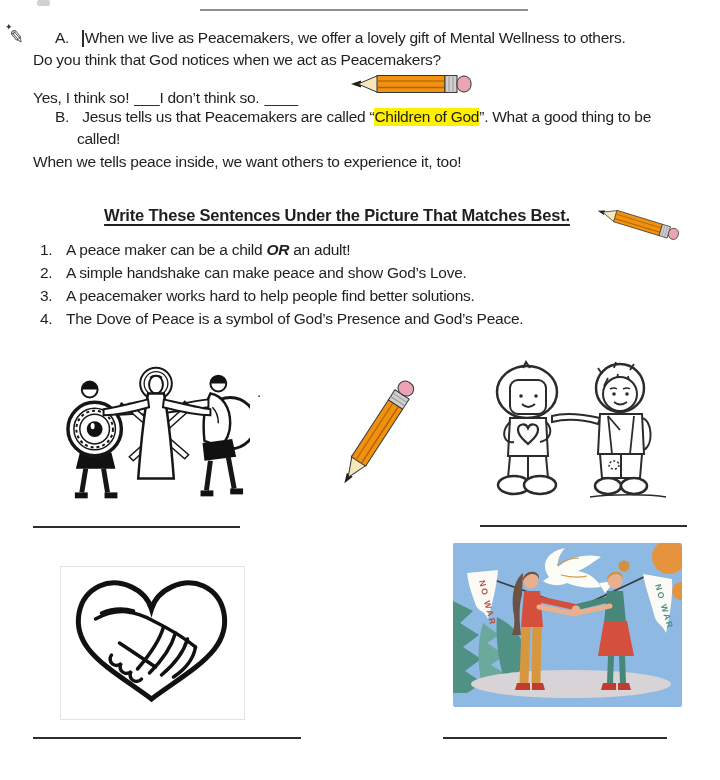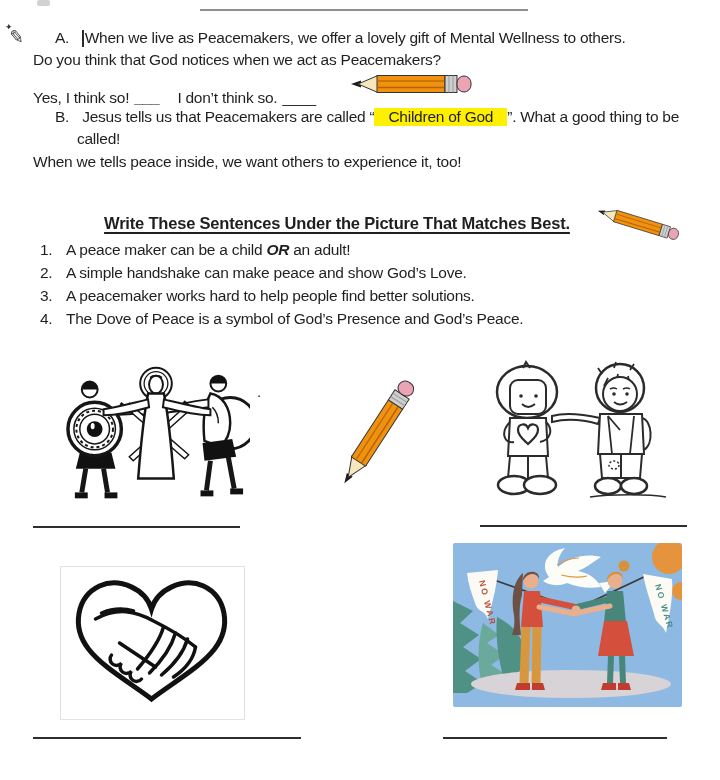--- a/index.html
+++ b/index.html
@@ -10,7 +10,7 @@
   .lbl{margin-right:13px;}
   .caret{width:1.5px;height:17px;background:#2a2a2a;align-self:center;margin:0 1px 0 0;}
   .hl{background:var(--highlight,#fef000);padding:0 14px;}
-  .blank1{margin-left:5px;font-weight:bold;}
+  .blank1{margin-left:5px;}
   .gapmid{margin-left:18px;}
   .blank2{margin-left:5px;}
   .heading{position:absolute;left:0;top:214px;width:674px;text-align:center;

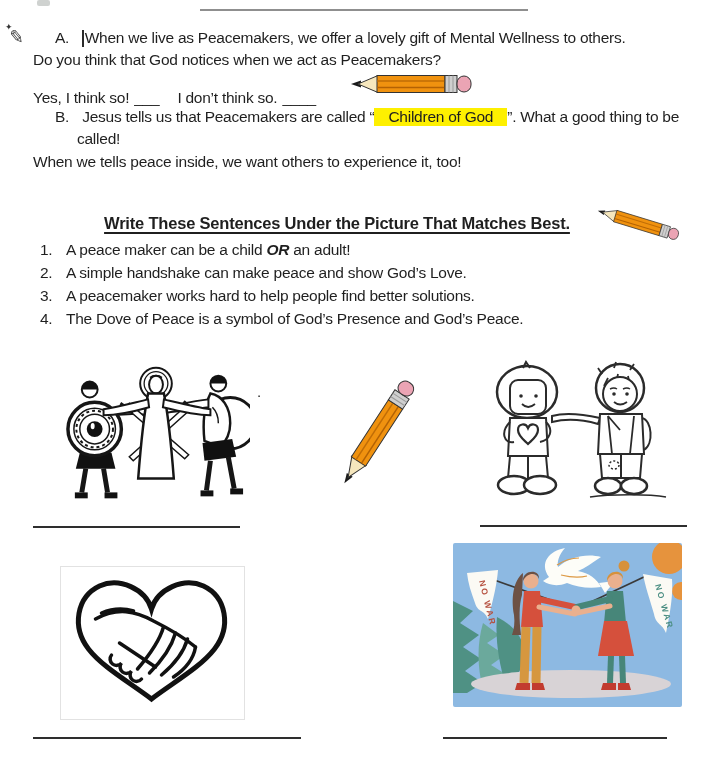--- a/index.html
+++ b/index.html
@@ -11,7 +11,7 @@
   .caret{width:1.5px;height:17px;background:#2a2a2a;align-self:center;margin:0 1px 0 0;}
   .hl{background:var(--highlight,#fef000);padding:0 14px;}
   .blank1{margin-left:5px;}
-  .gapmid{margin-left:18px;}
+  .gapmid{}
   .blank2{margin-left:5px;}
   .heading{position:absolute;left:0;top:214px;width:674px;text-align:center;
            font-weight:bold;font-size:16.5px;letter-spacing:-0.2px;}

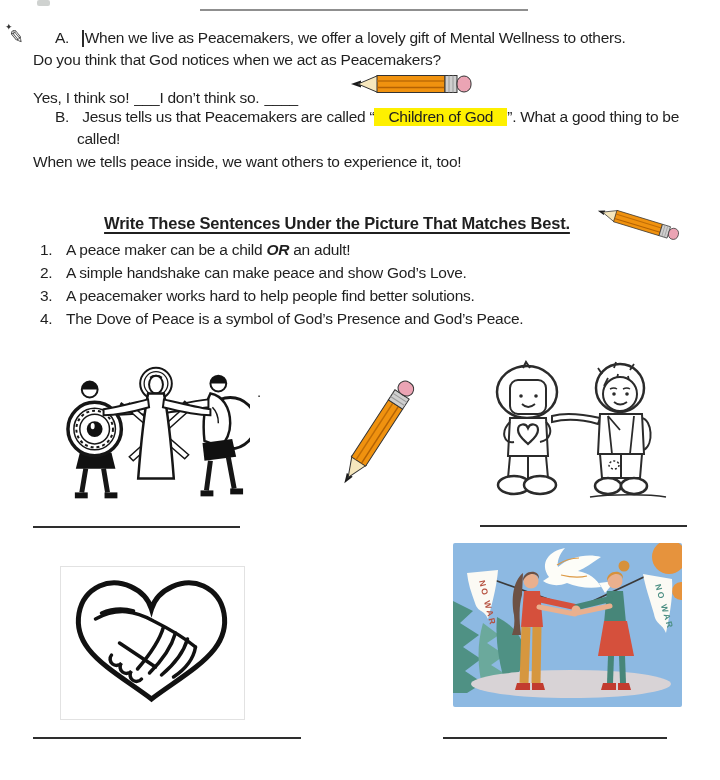--- a/index.html
+++ b/index.html
@@ -9,7 +9,7 @@
          display:flex;align-items:baseline;}
   .lbl{margin-right:13px;}
   .caret{width:1.5px;height:17px;background:#2a2a2a;align-self:center;margin:0 1px 0 0;}
-  .hl{background:var(--highlight,#fef000);padding:0 14px;}
+  .hl{background:var(--highlight,#fef000);padding:0 0;}
   .blank1{margin-left:5px;}
   .gapmid{}
   .blank2{margin-left:5px;}

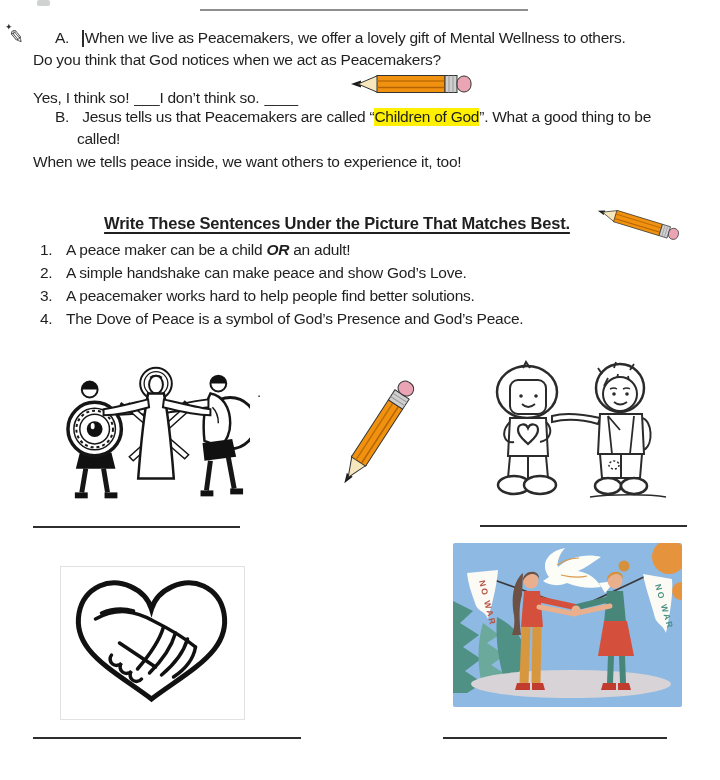--- a/index.html
+++ b/index.html
@@ -13,7 +13,7 @@
   .blank1{margin-left:5px;}
   .gapmid{}
   .blank2{margin-left:5px;}
-  .heading{position:absolute;left:0;top:214px;width:674px;text-align:center;
+  .heading{position:absolute;left:0;top:206px;width:674px;text-align:center;
            font-weight:bold;font-size:16.5px;letter-spacing:-0.2px;}
   .heading .u{text-decoration:underline;text-underline-offset:3px;text-decoration-thickness:1.5px;}
   .sent{position:absolute;left:40px;display:flex;font-size:15.5px;letter-spacing:-0.25px;white-space:nowrap;}

